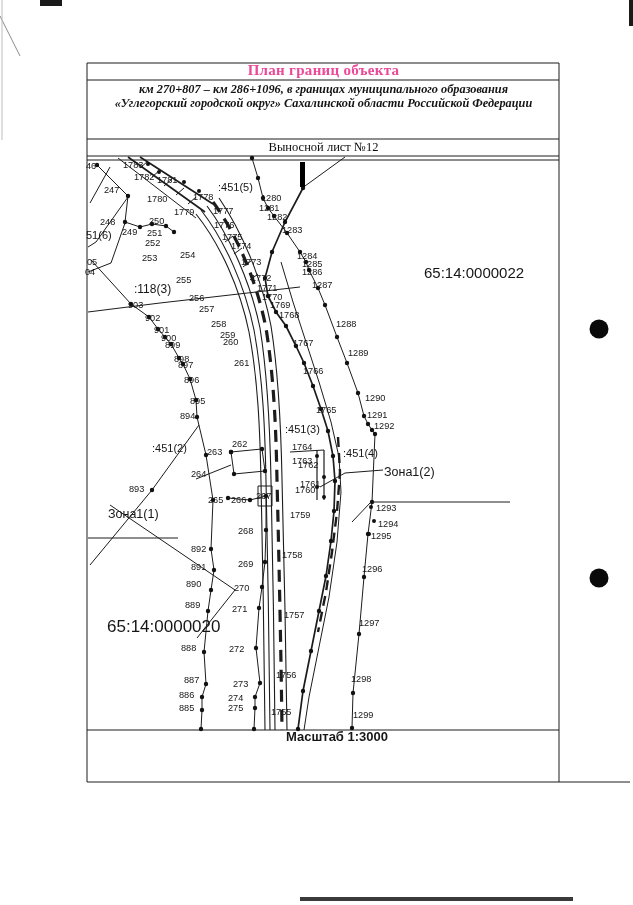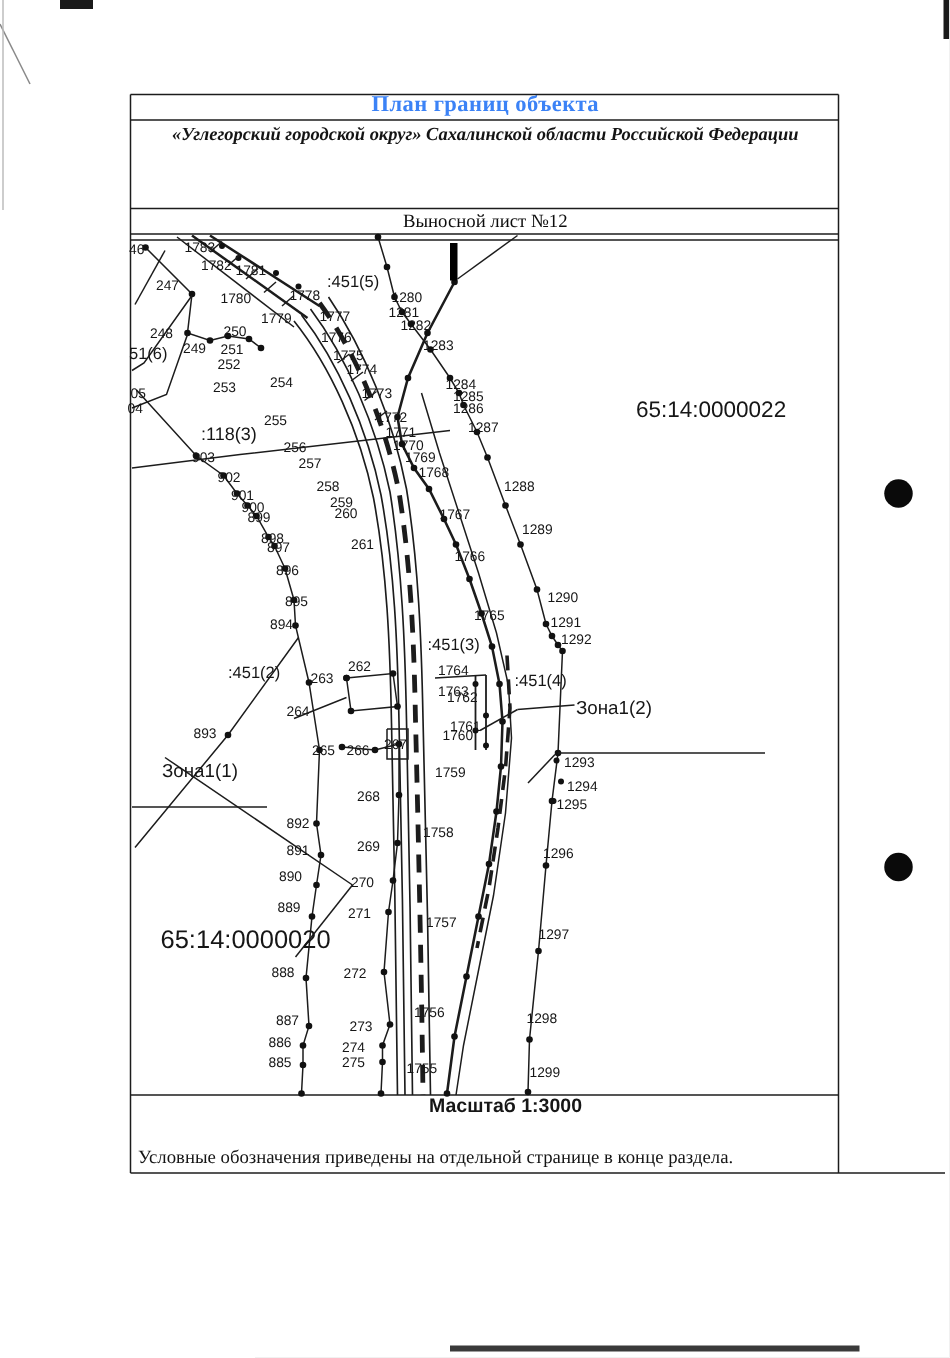--- a/index.html
+++ b/index.html
@@ -6,7 +6,7 @@
   #page{position:relative;width:633px;height:905px;background:#ffffff;overflow:hidden;
         font-family:"Liberation Serif", serif;}
   #title{position:absolute;left:88px;top:62px;width:471px;height:18px;text-align:center;
-         font-weight:bold;font-size:15px;letter-spacing:.3px;color:#3b82f6;}
+         font-weight:bold;font-size:15px;letter-spacing:.3px;color:#ec4899;}
   #desc{position:absolute;left:90px;top:82px;width:467px;text-align:center;
         font-style:italic;font-weight:bold;font-size:12.3px;line-height:14.2px;color:#141414;}
   #sheet{position:absolute;left:88px;top:140px;width:471px;text-align:center;

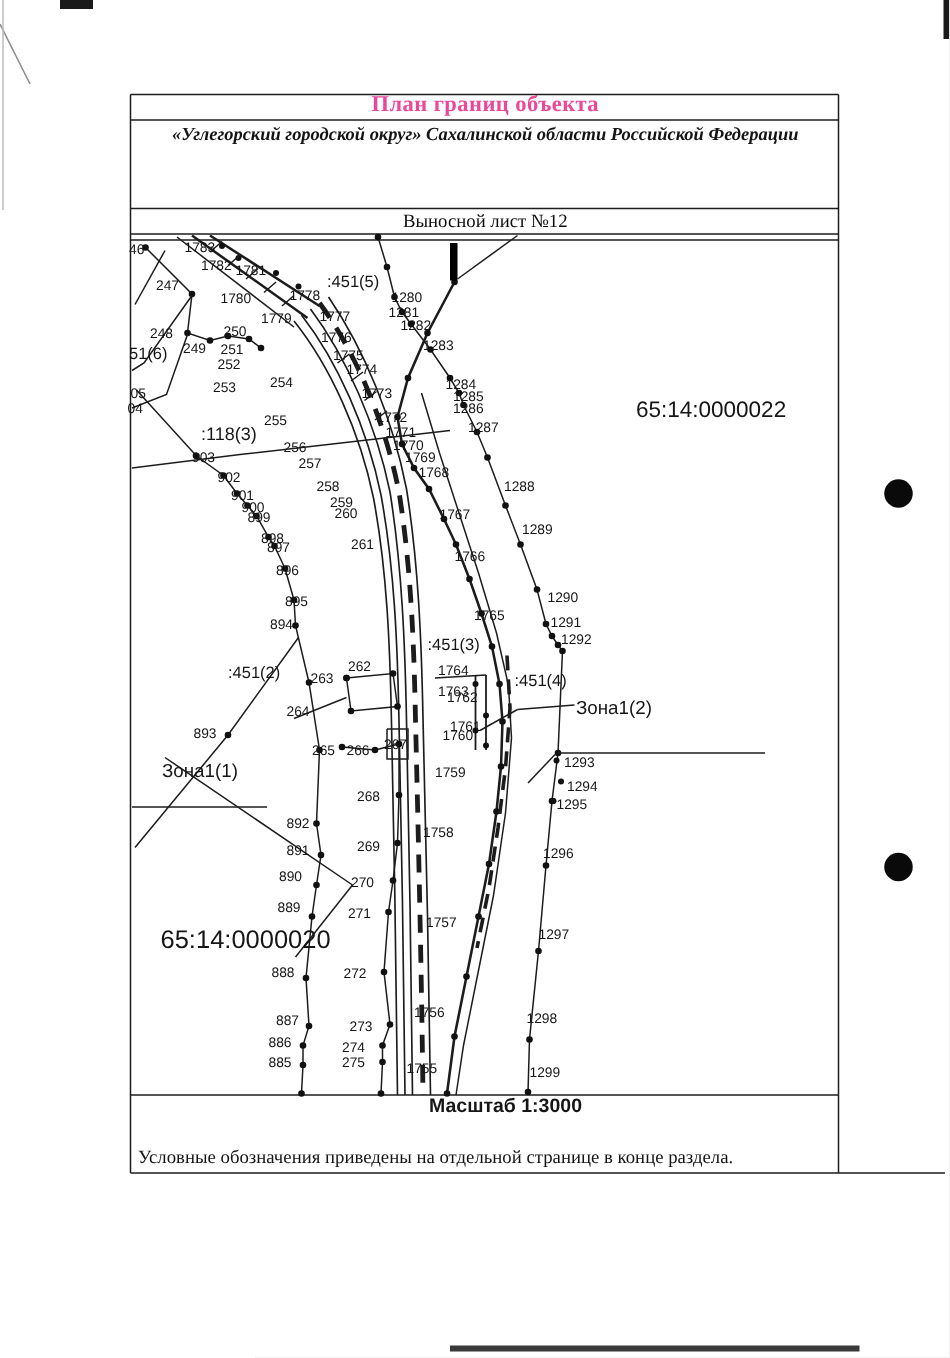--- a/index.html
+++ b/index.html
@@ -22,6 +22,7 @@
 <div id="page">
   <div id="title">План границ объекта</div>
   <div id="desc">
+      <div>км 270+807 – км 286+1096, в границах муниципального образования</div>
       <div>«Углегорский городской округ» Сахалинской области Российской Федерации</div>
     </div>
   <div id="sheet">Выносной лист №12</div>

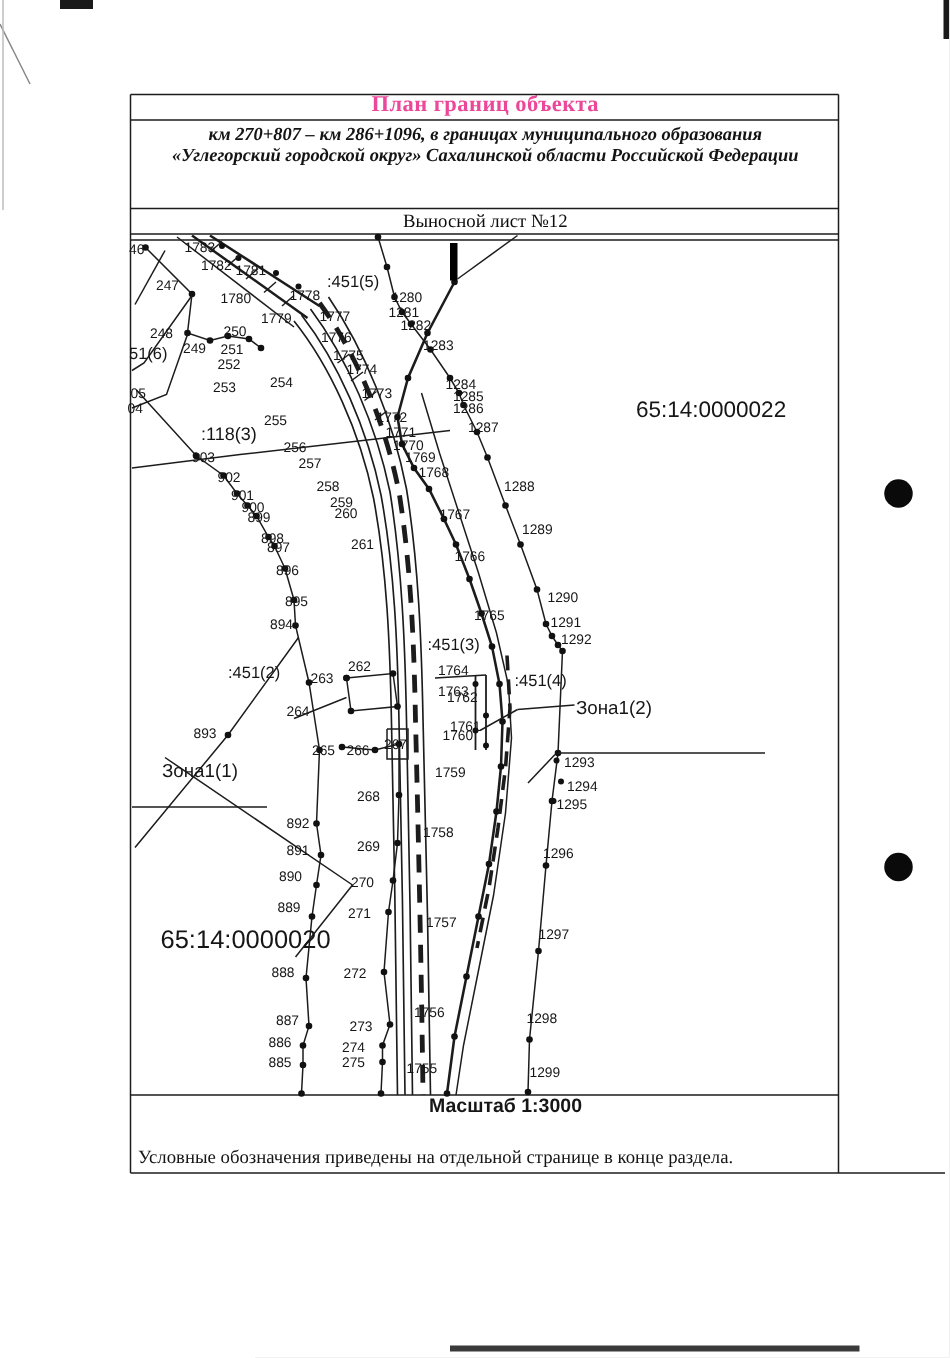--- a/index.html
+++ b/index.html
@@ -26,7 +26,6 @@
       <div>«Углегорский городской округ» Сахалинской области Российской Федерации</div>
     </div>
   <div id="sheet">Выносной лист №12</div>
-  <div id="footer-note">Условные обозначения приведены на отдельной странице в конце раздела.</div>
   <svg id="map-svg" width="633" height="905" viewBox="0 0 633 905">
       <line x1="87" y1="63" x2="559" y2="63" stroke="#1c1c1c" stroke-width="1"></line>
       <line x1="87" y1="63" x2="87" y2="782" stroke="#1c1c1c" stroke-width="1"></line>

